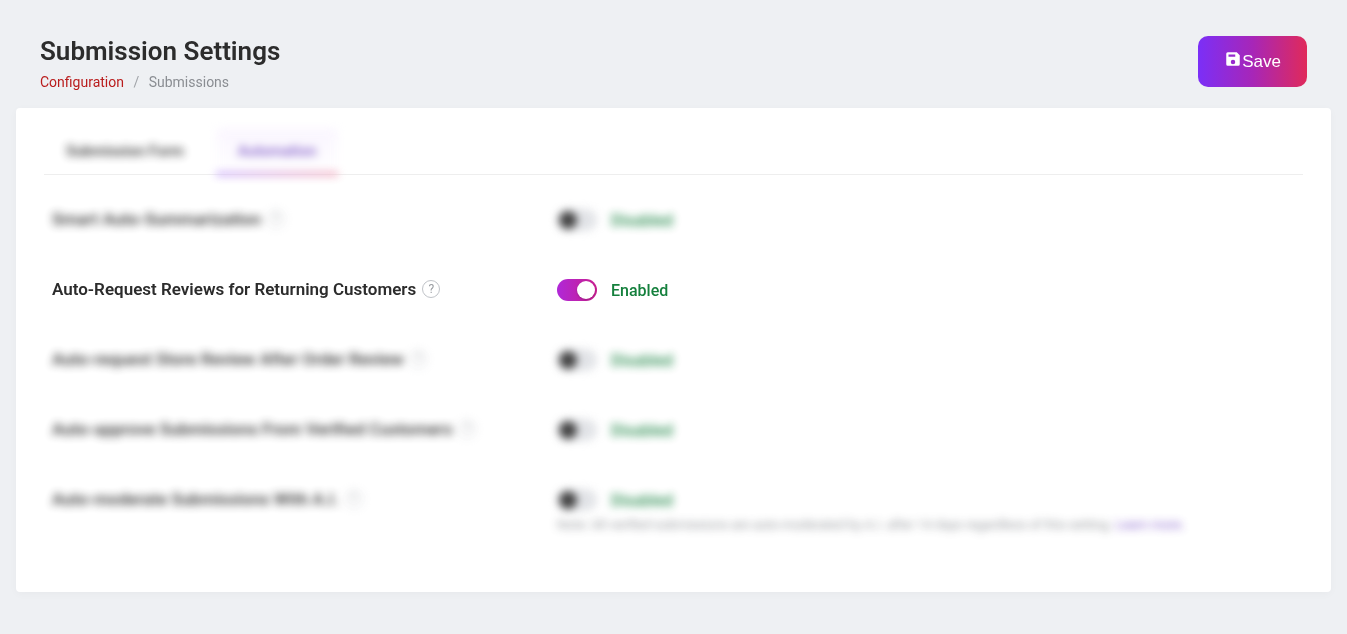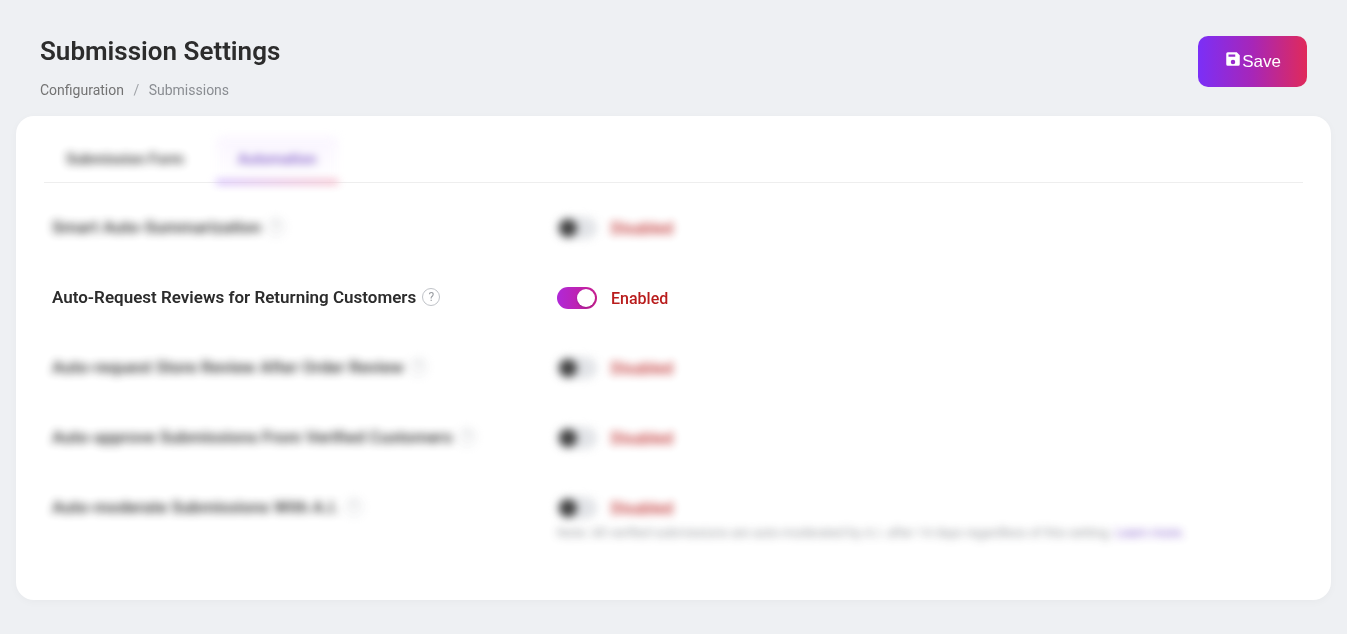--- a/index.html
+++ b/index.html
@@ -17,7 +17,7 @@
       align-items: flex-start;
       padding: 16px 24px 10px 24px;
     }
-    .title-breadcrumb { display: flex; flex-direction: column; gap: 14px; }
+    .title-breadcrumb { display: flex; flex-direction: column; gap: 6px; }
     .page-title {
       font-size: 26px;
       font-weight: 600;

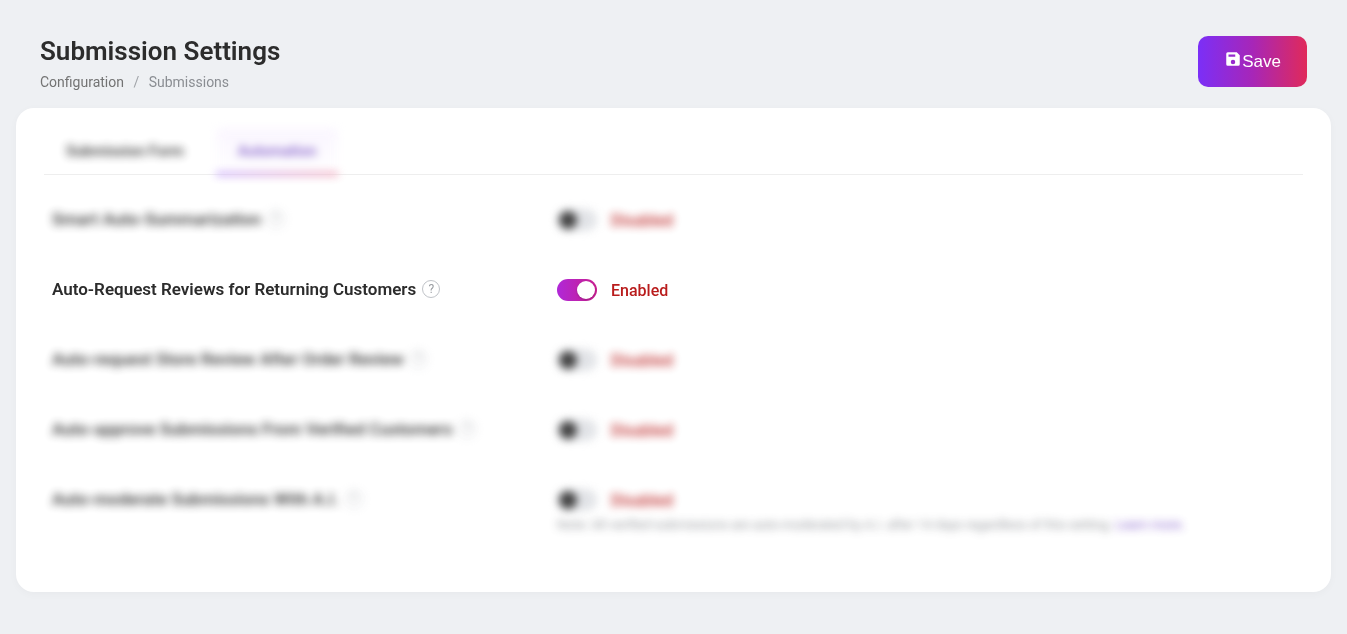--- a/index.html
+++ b/index.html
@@ -28,7 +28,7 @@
       color: #8a8d92;
       margin-top: 2px;
     }
-    .breadcrumb a { color: #737373; text-decoration: none; }
+    .breadcrumb a { color: #b91c1c; text-decoration: none; }
     .breadcrumb .sep { margin: 0 6px; color: #a0a3a8; }
     .save-btn {
       background: linear-gradient(90deg, #7b2ff7 0%, #a726b8 50%, #e02a5a 100%);

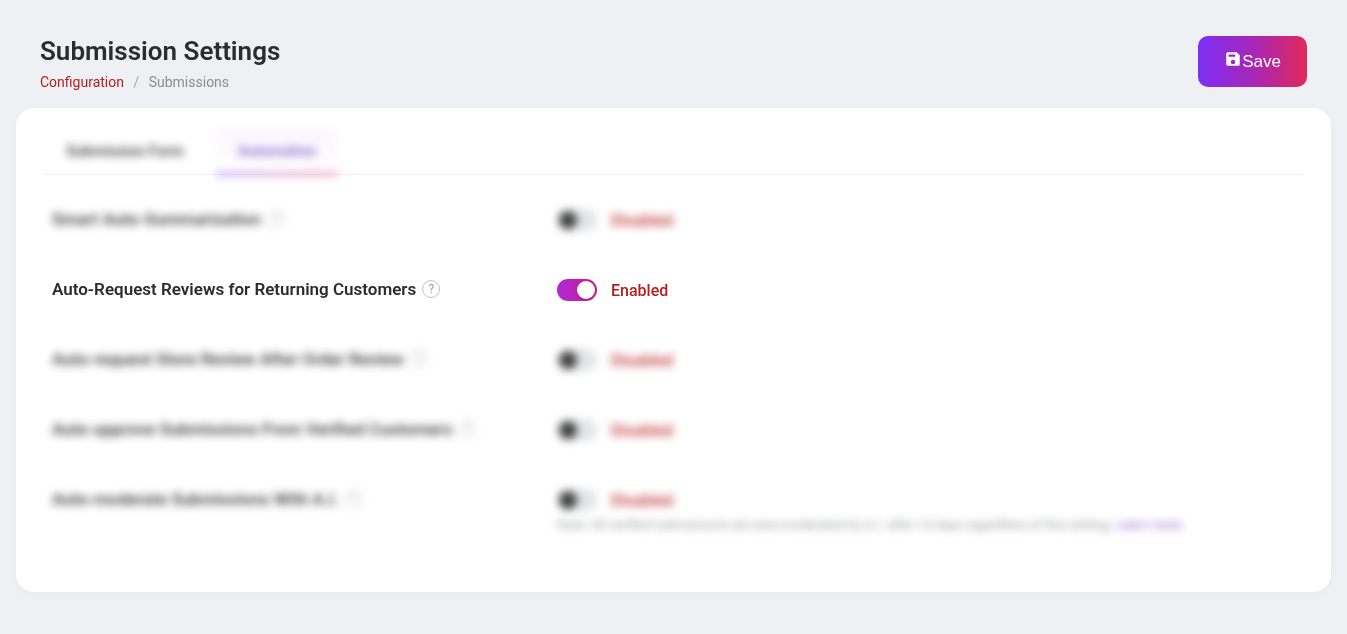--- a/index.html
+++ b/index.html
@@ -45,7 +45,7 @@
     .save-btn svg { width: 18px; height: 18px; fill: #fff; }
     .card {
       background: #fff;
-      border-radius: 18px;
+      border-radius: 4px;
       margin: 8px 0 0 0;
       padding: 10px 28px 36px 28px;
       box-shadow: 0 2px 8px rgba(0,0,0,0.03);

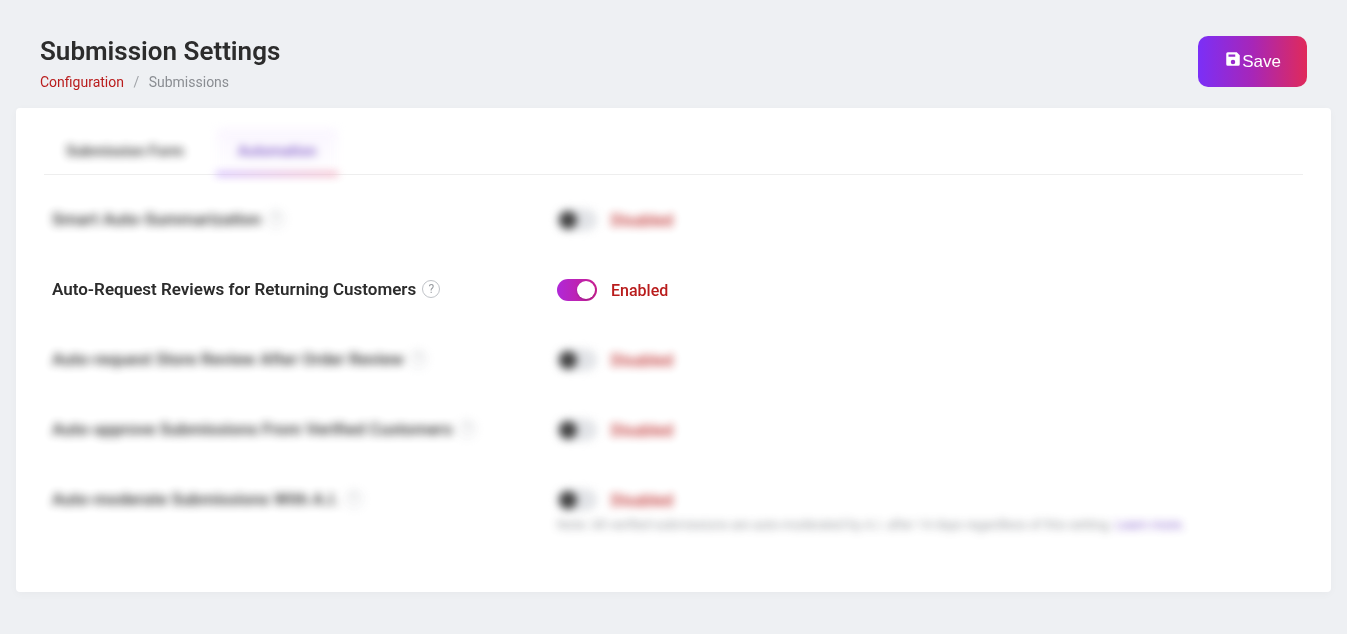--- a/index.html
+++ b/index.html
@@ -120,7 +120,7 @@
     }
     .toggle.on .knob { right: 2px; }
     .toggle.off .knob { left: 2px; background: #2c2c2c; }
-    .state-label { font-size: 16px; color: #b91c1c; font-weight: 500; }
+    .state-label { font-size: 16px; color: #15803d; font-weight: 500; }
     .note {
       font-size: 13px;
       color: #8a8d92;

